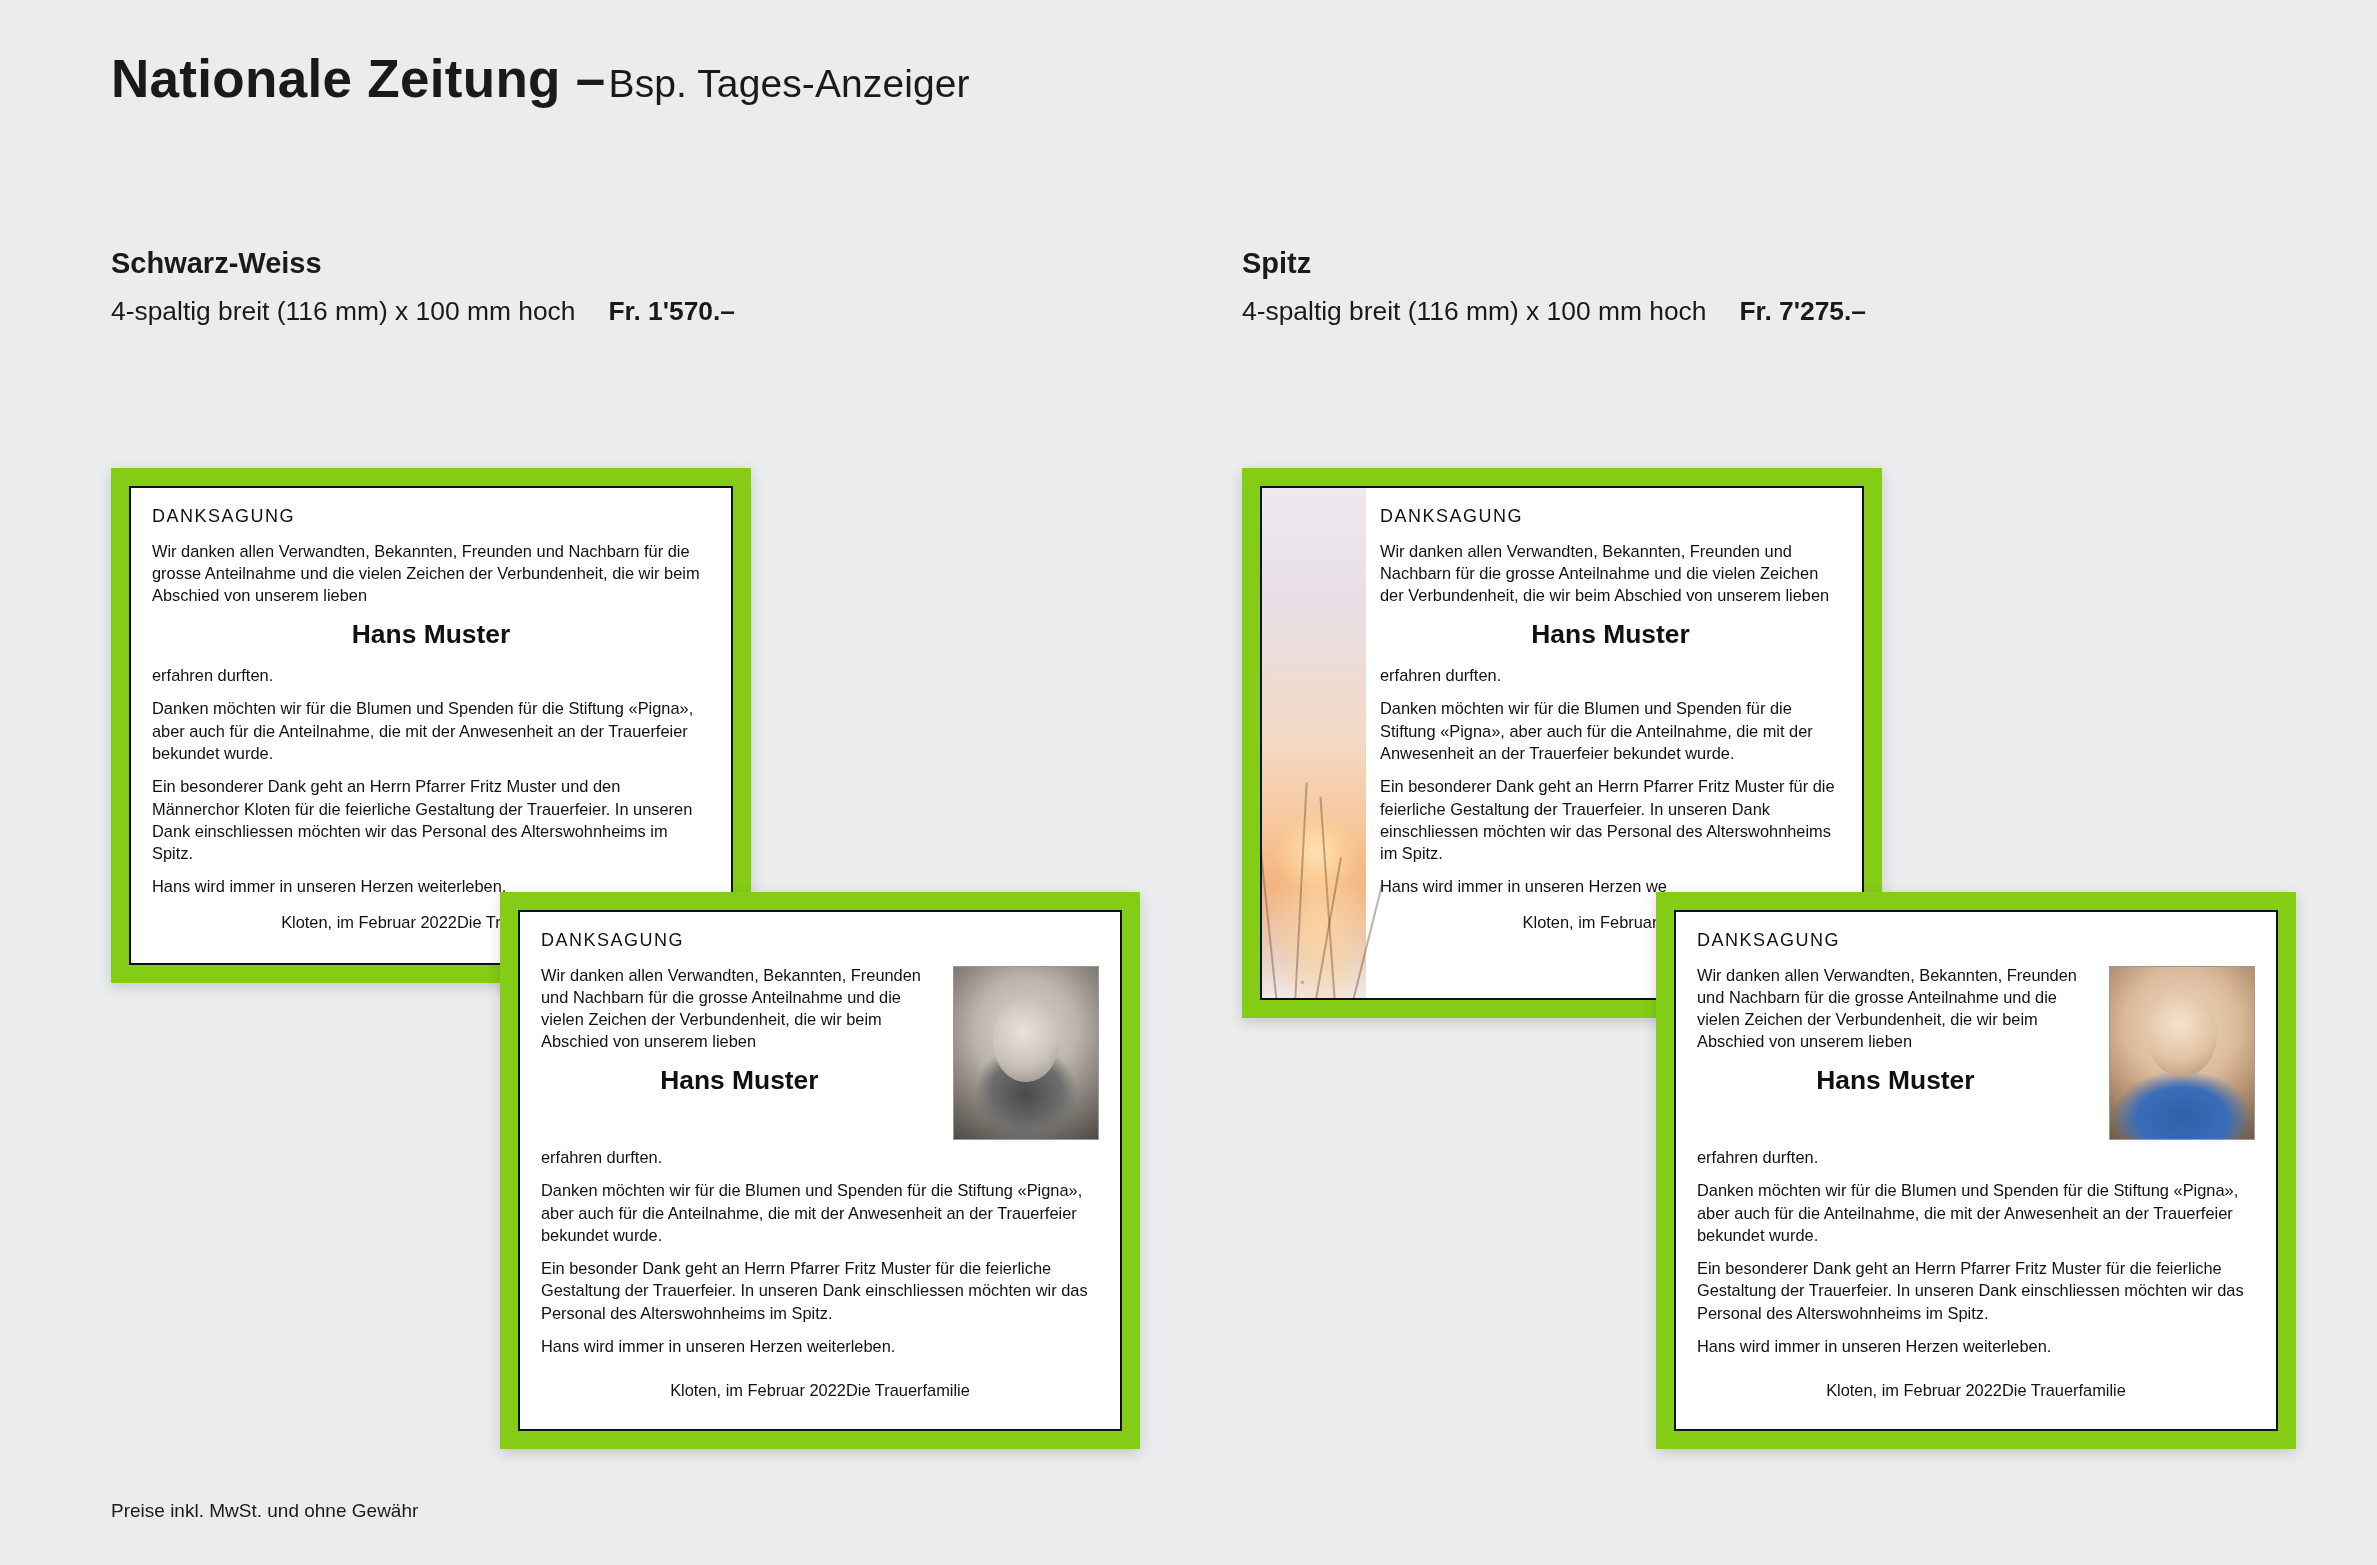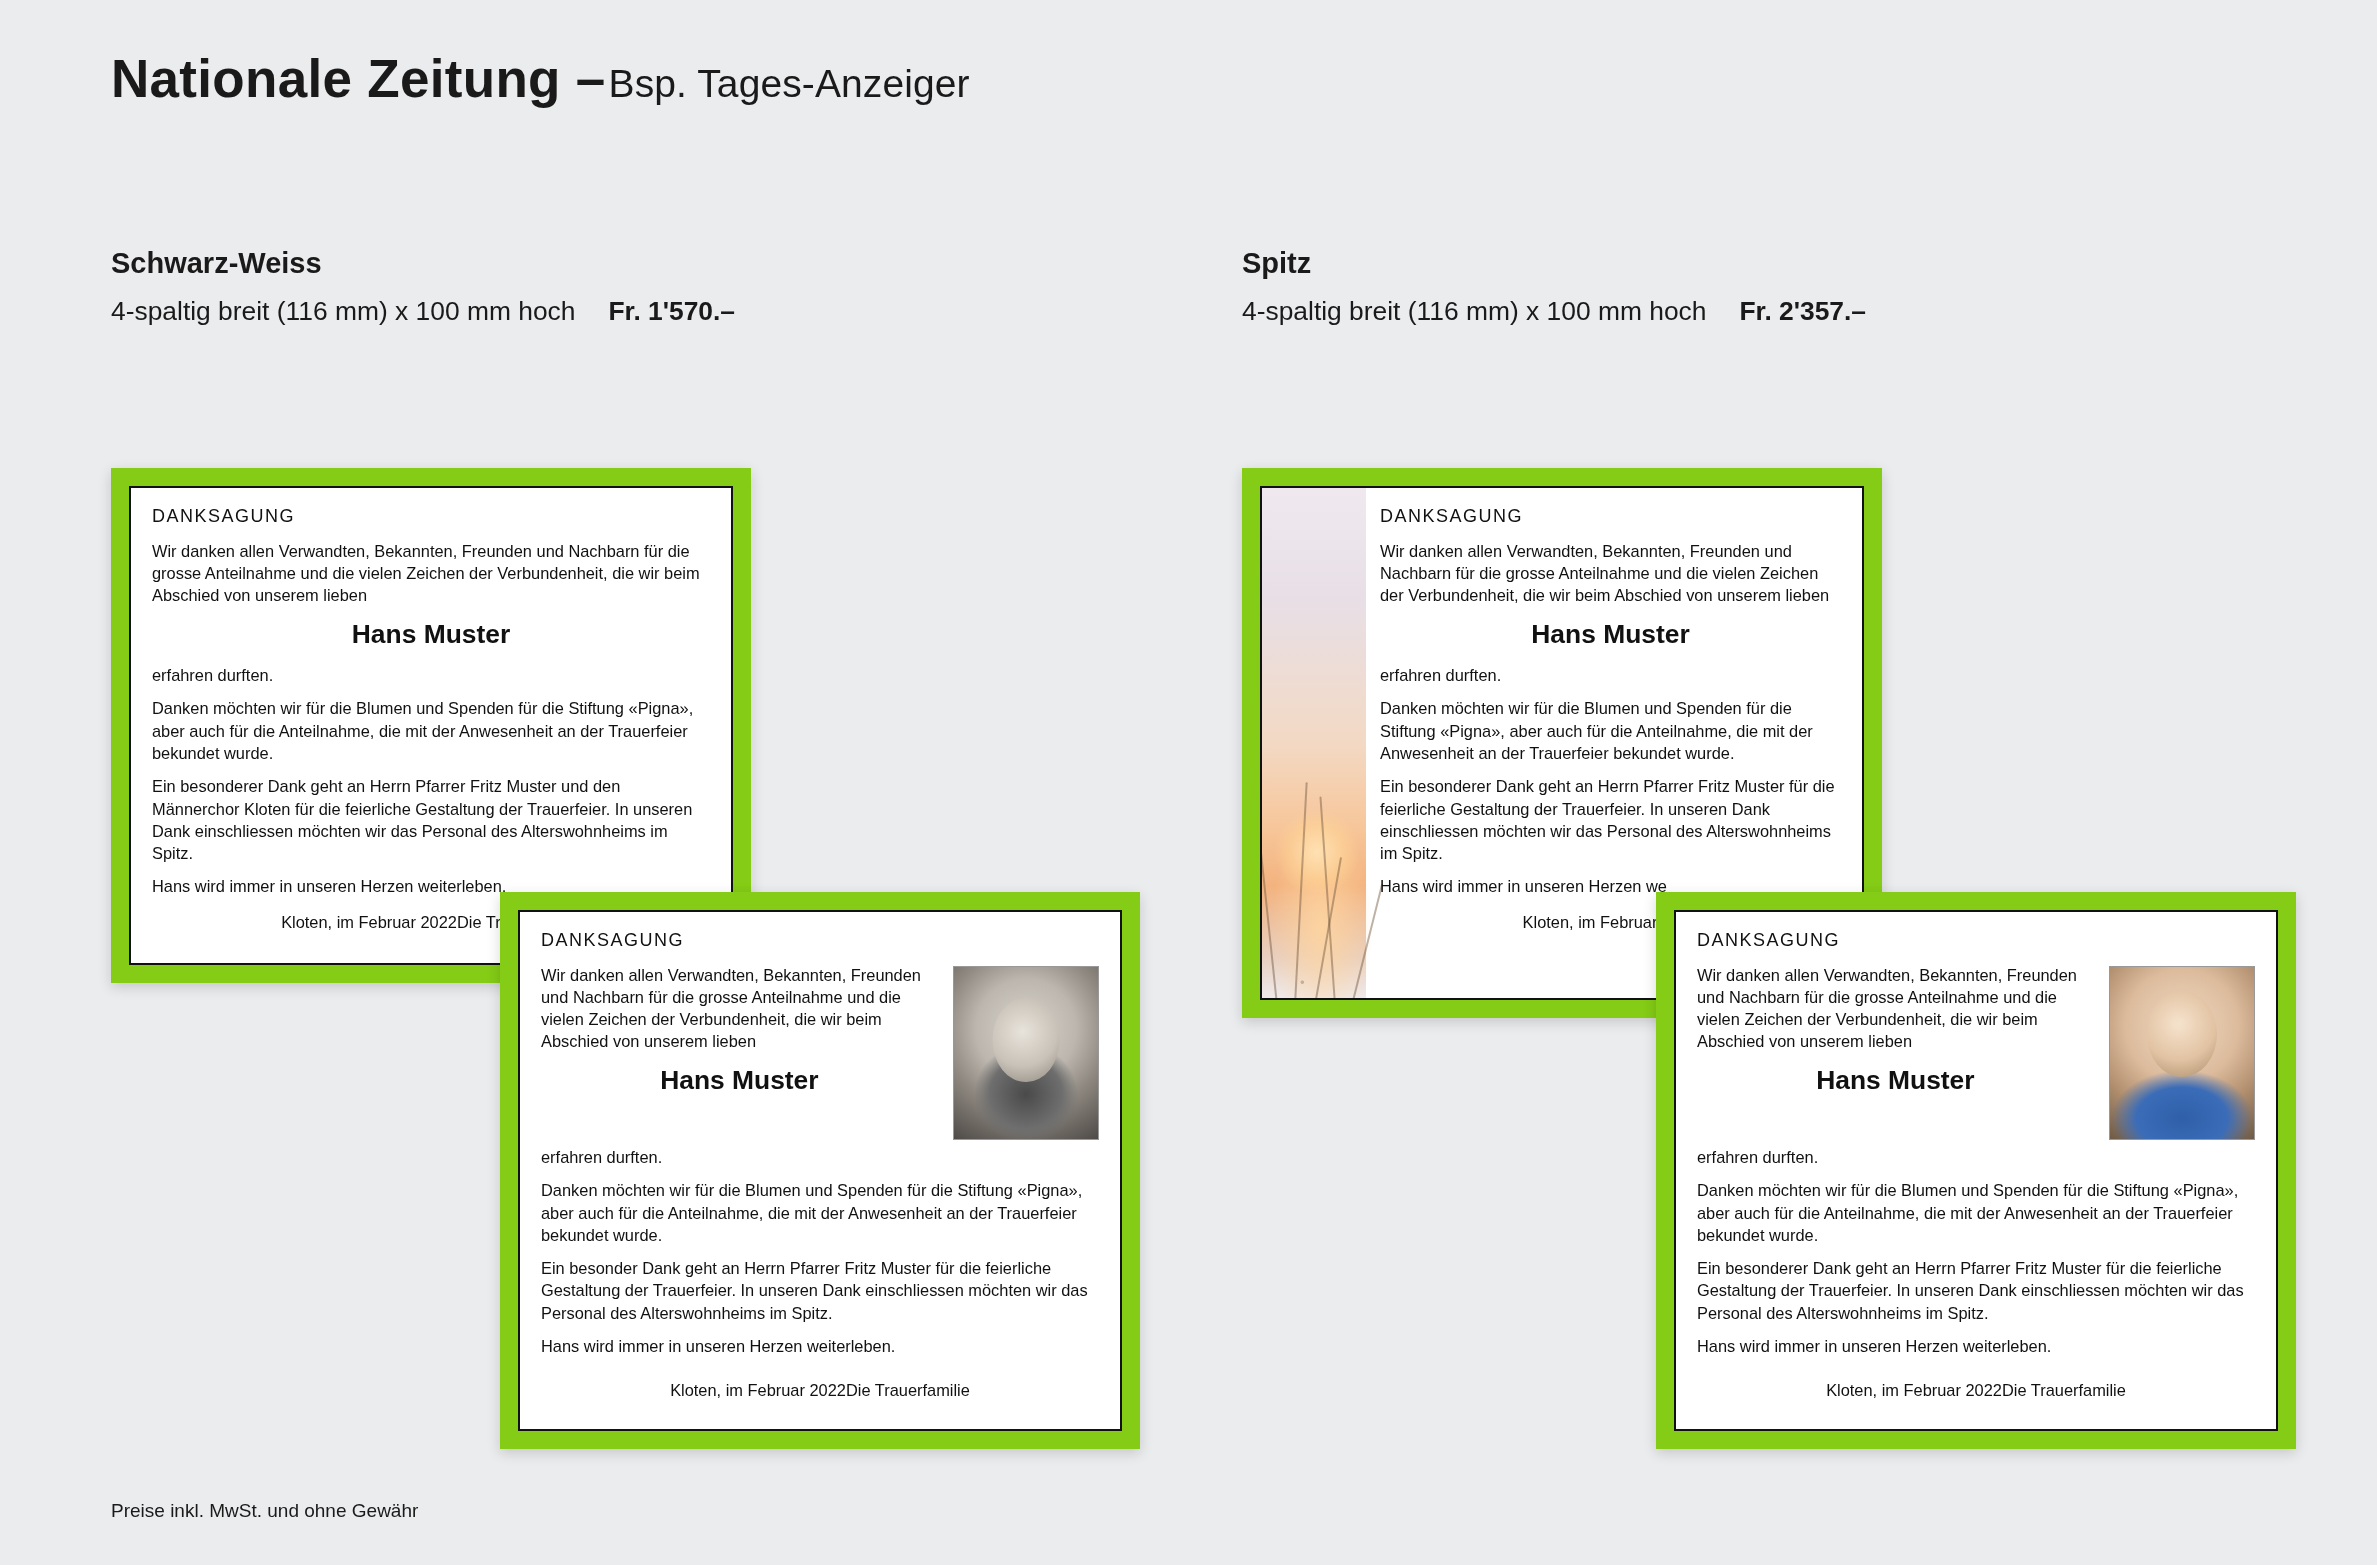--- a/index.html
+++ b/index.html
@@ -208,7 +208,7 @@
   <div class="variant">Spitz</div>
   <div class="specline">
     <span>4-spaltig breit (116 mm) x 100 mm hoch</span>
-    <span class="price">Fr. 2'357.–</span>
+    <span class="price">Fr. 7'275.–</span>
   </div>
 </div>
 

